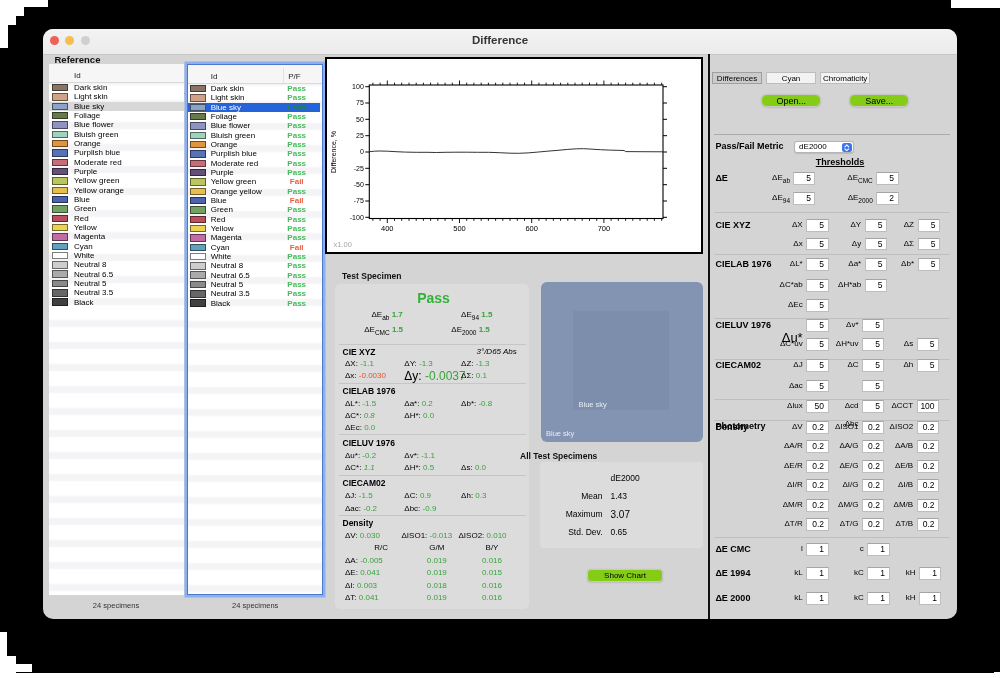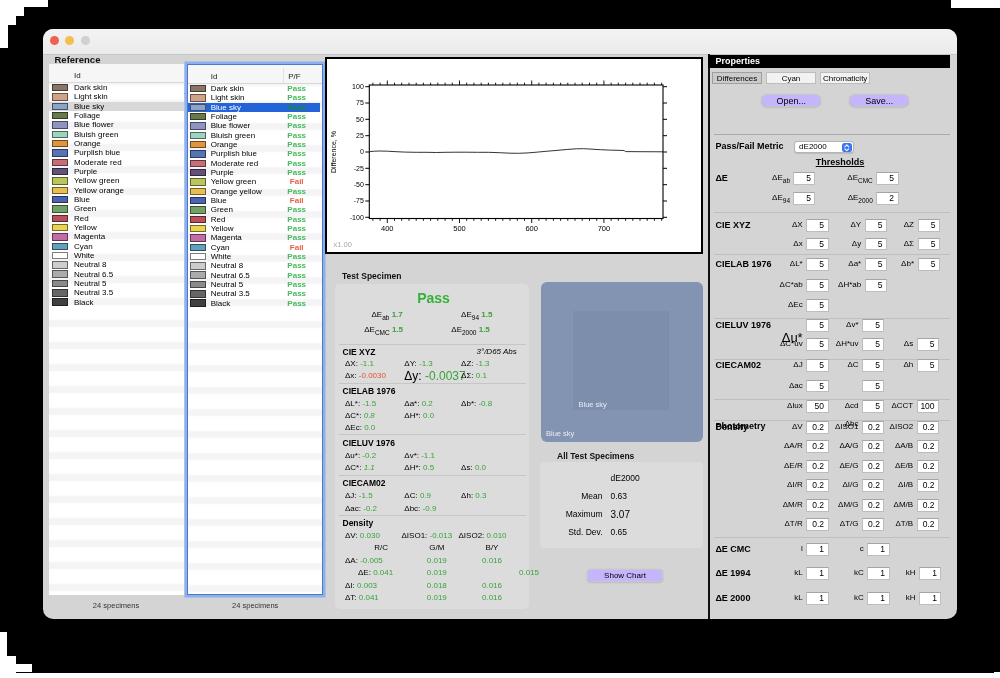--- a/index.html
+++ b/index.html
@@ -54,6 +54,7 @@
   <div class="tl" style="left:6.6px;background:#ee6254;"></div>
   <div class="tl" style="left:21.9px;background:#f6be4e;"></div>
   <div class="tl" style="left:37.6px;background:#d2d0ce;"></div>
+  <div class="abs" id="title">Difference</div>
 
   <div class="abs seclabel" style="left:11.5px;top:24.6px;">Reference</div>
   <div class="abs seclabel" style="left:141.5px;top:24.6px;margin-top:36px;">Test</div>

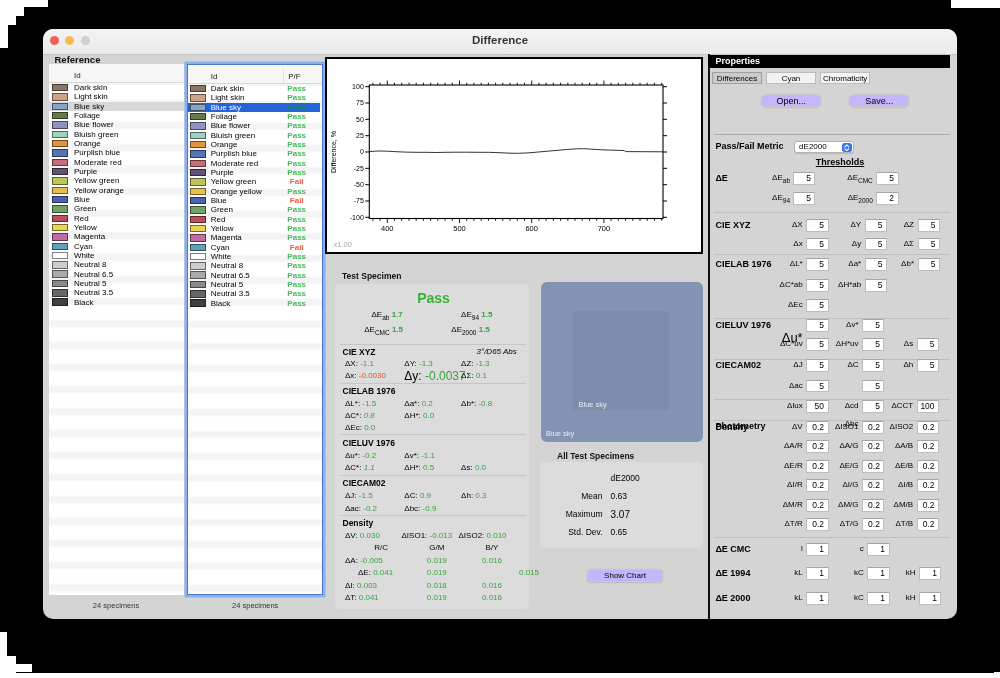--- a/index.html
+++ b/index.html
@@ -493,7 +493,6 @@
 
   <div class="abs" style="left:664.8px;top:25px;width:2.6px;height:565px;background:#111;"></div>
 
-  <div class="abs" style="left:664.5px;top:26.2px;width:242.5px;height:12.6px;background:#000;color:#fff;font-weight:bold;font-size:9px;line-height:12.6px;padding-left:8px;box-sizing:border-box;">Properties</div>
 <div class="abs" style="left:669.0px;top:42.5px;width:50.0px;height:12.5px;background:#cbcbcb;border:1px solid #9f9f9f;box-sizing:border-box;font-size:8px;text-align:center;line-height:11px;color:#000;">Differences</div>
 <div class="abs" style="left:722.9px;top:42.5px;width:50.2px;height:12.5px;background:#f2f2f2;border:1px solid #bdbdbd;box-sizing:border-box;font-size:8px;text-align:center;line-height:11px;color:#000;">Cyan</div>
 <div class="abs" style="left:777.2px;top:42.5px;width:49.9px;height:12.5px;background:#f2f2f2;border:1px solid #bdbdbd;box-sizing:border-box;font-size:8px;text-align:center;line-height:11px;color:#000;">Chromaticity</div>

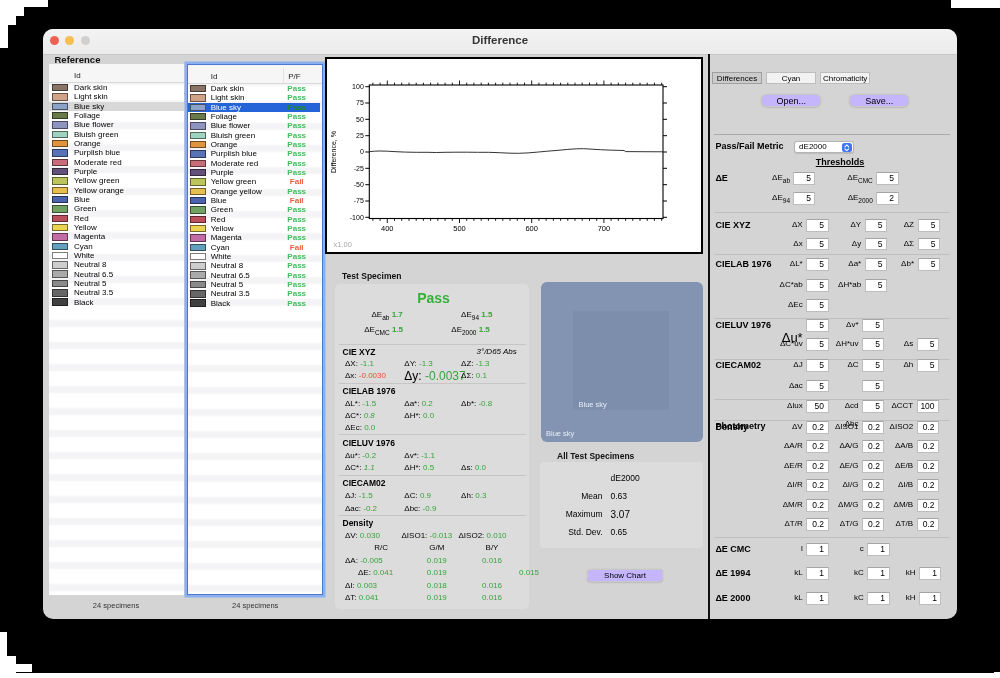--- a/index.html
+++ b/index.html
@@ -31,7 +31,7 @@
   .plabel{position:absolute;font-size:8px;color:#000;text-align:right;line-height:12.5px;}
   .psec{position:absolute;font-weight:bold;font-size:9px;color:#000;}
   .sep{position:absolute;height:1px;background:#b9b9b9;}
-  .btn{position:absolute;background:#c4b5fd;border:1px solid #c8c8c8;border-radius:6px;
+  .btn{position:absolute;background:#84cc16;border:1px solid #c8c8c8;border-radius:6px;
        box-shadow:0 0.5px 1.5px rgba(0,0,0,0.18);text-align:center;color:#000;box-sizing:border-box;}
 </style>
 </head>

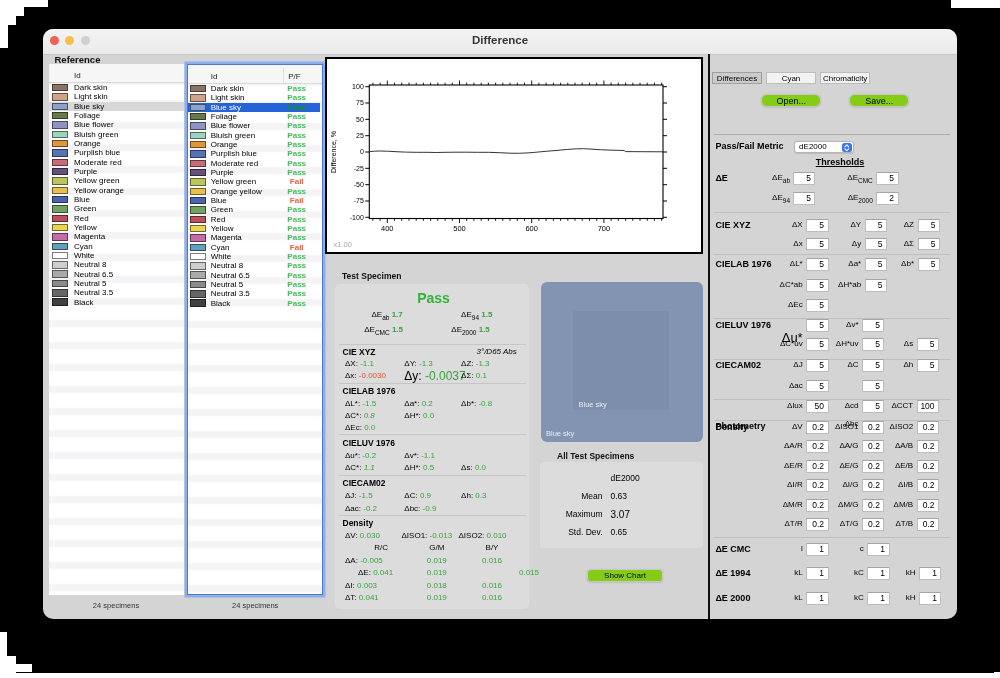--- a/index.html
+++ b/index.html
@@ -479,7 +479,7 @@
     <div class="abs" style="left:38px;top:118.5px;font-size:7.5px;color:rgba(240,244,250,0.92);">Blue sky</div>
     <div class="abs" style="left:5.5px;top:147.3px;font-size:7.5px;color:rgba(240,244,250,0.92);">Blue sky</div>
   </div>
-  <div class="abs seclabel" style="left:514px;top:421.5px;font-size:8.5px;">All Test Specimens</div>
+  <div class="abs seclabel" style="left:477px;top:421.5px;font-size:8.5px;">All Test Specimens</div>
   <div class="abs" id="statbox" style="left:496.5px;top:433px;width:163px;height:86px;background:#dcdcdc;border-radius:4px;">
     <div class="abs" style="left:71px;top:10.5px;font-size:8.5px;">dE2000</div>
     <div class="abs" style="left:0;top:28.5px;width:63px;text-align:right;font-size:8.5px;">Mean</div>

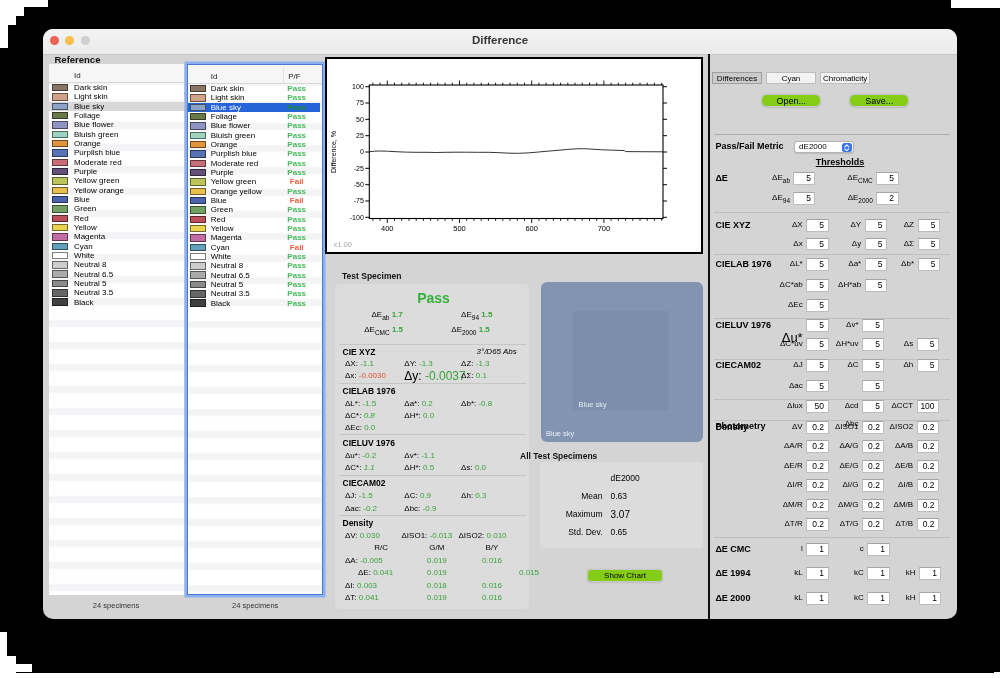--- a/index.html
+++ b/index.html
@@ -483,7 +483,7 @@
   <div class="abs" id="statbox" style="left:496.5px;top:433px;width:163px;height:86px;background:#dcdcdc;border-radius:4px;">
     <div class="abs" style="left:71px;top:10.5px;font-size:8.5px;">dE2000</div>
     <div class="abs" style="left:0;top:28.5px;width:63px;text-align:right;font-size:8.5px;">Mean</div>
-    <div class="abs" style="left:71px;top:28.5px;font-size:8.5px;">0.63</div>
+    <div class="abs" style="left:71px;top:28.5px;font-size:8.5px;">1.43</div>
     <div class="abs" style="left:0;top:46.5px;width:63px;text-align:right;font-size:8.5px;">Maximum</div>
     <div class="abs" style="left:71px;top:46.5px;font-size:10px;">3.07</div>
     <div class="abs" style="left:0;top:64.5px;width:63px;text-align:right;font-size:8.5px;">Std. Dev.</div>

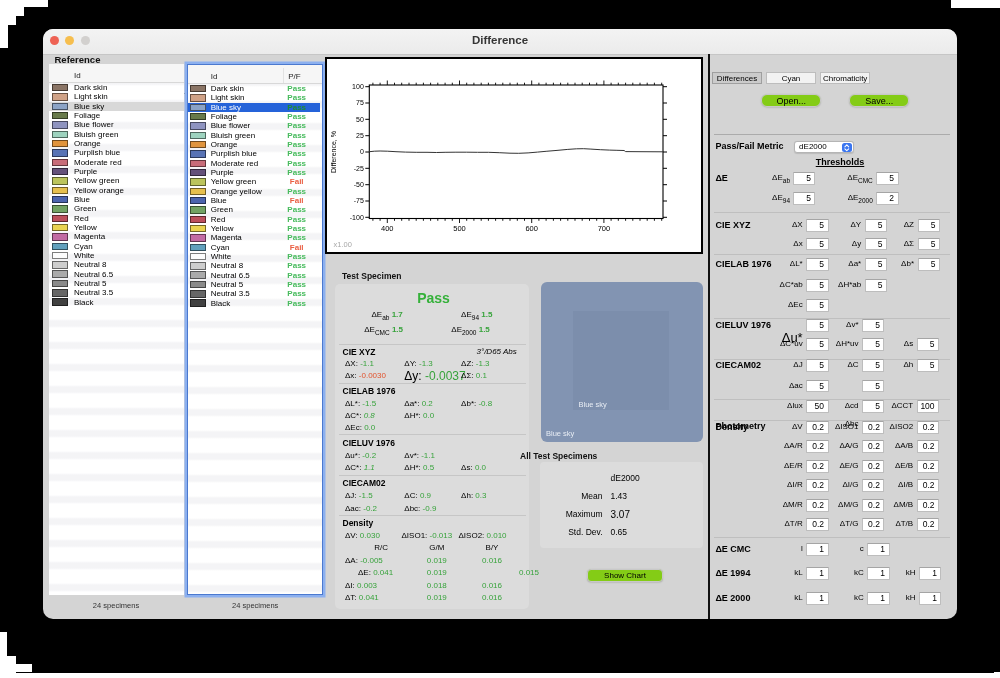--- a/index.html
+++ b/index.html
@@ -464,7 +464,7 @@
 <div class="abs" style="left:302.0px;top:526.6px;font-size:8px;color:#000;line-height:10px;">ΔA: <span style="color:#38a33c;">-0.005</span></div>
 <div class="abs" style="left:378.8px;top:526.6px;font-size:8px;width:30px;text-align:center;color:#000;line-height:10px;"><span style="color:#38a33c;">0.019</span></div>
 <div class="abs" style="left:434.0px;top:526.6px;font-size:8px;width:30px;text-align:center;color:#000;line-height:10px;"><span style="color:#38a33c;">0.016</span></div>
-<div class="abs" style="left:302.0px;top:539.1px;font-size:8px;color:#000;line-height:10px;margin-left:13px;">ΔE: <span style="color:#38a33c;">0.041</span></div>
+<div class="abs" style="left:302.0px;top:539.1px;font-size:8px;color:#000;line-height:10px;">ΔE: <span style="color:#38a33c;">0.041</span></div>
 <div class="abs" style="left:378.8px;top:539.1px;font-size:8px;width:30px;text-align:center;color:#000;line-height:10px;"><span style="color:#38a33c;">0.019</span></div>
 <div class="abs" style="left:434.0px;top:539.1px;font-size:8px;width:30px;text-align:right;color:#000;line-height:10px;margin-left:32px;"><span style="color:#38a33c;">0.015</span></div>
 <div class="abs" style="left:302.0px;top:551.7px;font-size:8px;color:#000;line-height:10px;">ΔI: <span style="color:#38a33c;">0.003</span></div>

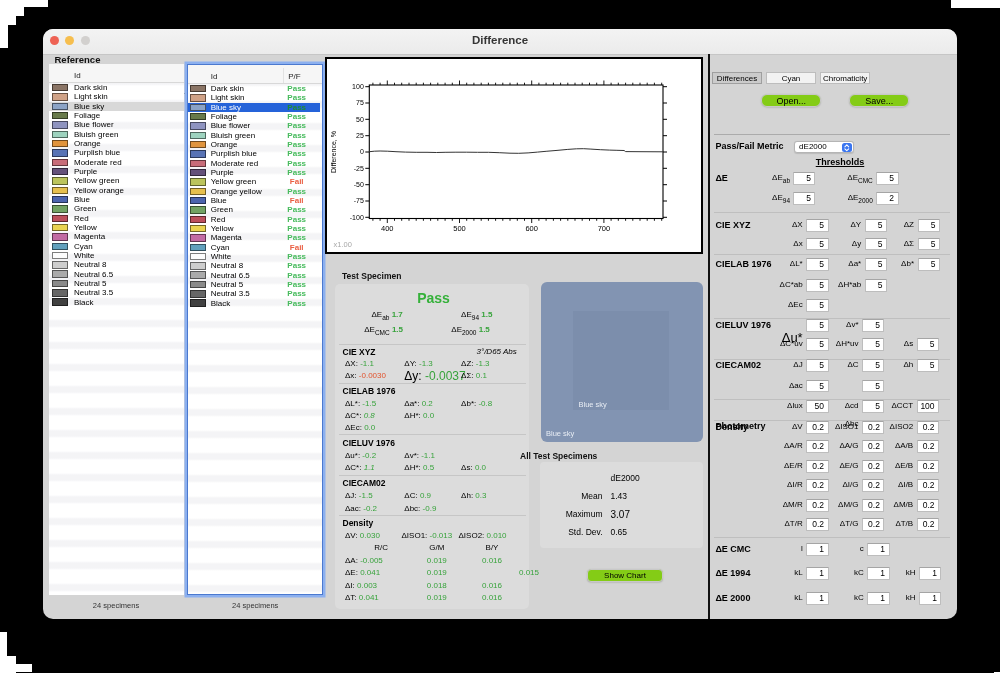--- a/index.html
+++ b/index.html
@@ -466,7 +466,7 @@
 <div class="abs" style="left:434.0px;top:526.6px;font-size:8px;width:30px;text-align:center;color:#000;line-height:10px;"><span style="color:#38a33c;">0.016</span></div>
 <div class="abs" style="left:302.0px;top:539.1px;font-size:8px;color:#000;line-height:10px;">ΔE: <span style="color:#38a33c;">0.041</span></div>
 <div class="abs" style="left:378.8px;top:539.1px;font-size:8px;width:30px;text-align:center;color:#000;line-height:10px;"><span style="color:#38a33c;">0.019</span></div>
-<div class="abs" style="left:434.0px;top:539.1px;font-size:8px;width:30px;text-align:right;color:#000;line-height:10px;margin-left:32px;"><span style="color:#38a33c;">0.015</span></div>
+<div class="abs" style="left:434.0px;top:539.1px;font-size:8px;width:30px;text-align:center;color:#000;line-height:10px;"><span style="color:#38a33c;">0.015</span></div>
 <div class="abs" style="left:302.0px;top:551.7px;font-size:8px;color:#000;line-height:10px;">ΔI: <span style="color:#38a33c;">0.003</span></div>
 <div class="abs" style="left:378.8px;top:551.7px;font-size:8px;width:30px;text-align:center;color:#000;line-height:10px;"><span style="color:#38a33c;">0.018</span></div>
 <div class="abs" style="left:434.0px;top:551.7px;font-size:8px;width:30px;text-align:center;color:#000;line-height:10px;"><span style="color:#38a33c;">0.016</span></div>

